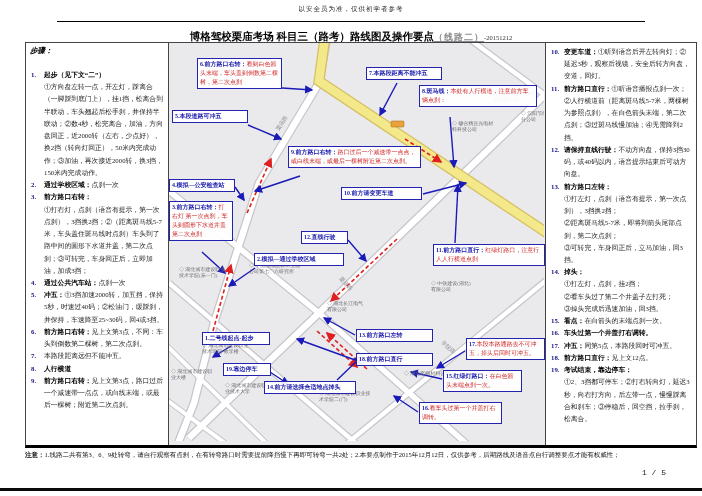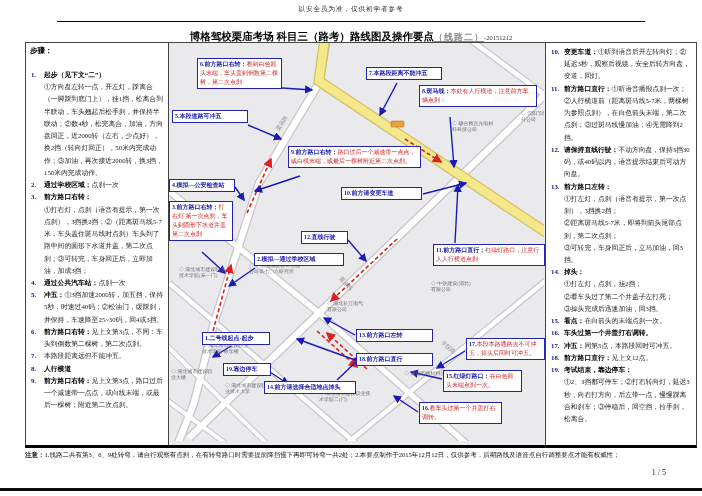--- a/index.html
+++ b/index.html
@@ -16,7 +16,7 @@
   .col{box-sizing:border-box;padding:3px 4px 0 4px;overflow:hidden;}
   .col-left{width:143px;border-right:1px solid #444;}
   .col-right{flex:1;}
-  .panel-heading{font-size:7.5px;font-weight:bold;color:#000;margin-bottom:13px;}
+  .panel-heading{font-size:7.5px;font-weight:bold;color:#000;margin-bottom:13px;font-style:italic;}
   .step{position:relative;padding-left:14px;font-size:6.8px;line-height:1.8;color:#1c1c1c;}
   .step-num{position:absolute;left:1px;top:0;color:#14147e;font-weight:bold;}
   .step-title{font-weight:bold;color:#000;}

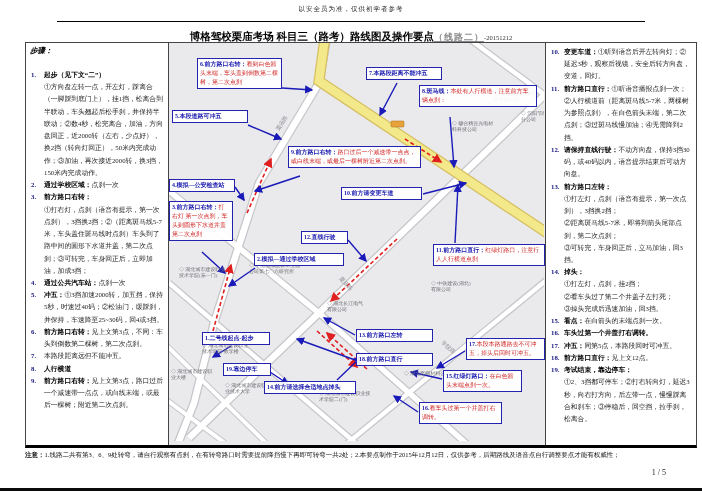--- a/index.html
+++ b/index.html
@@ -29,7 +29,7 @@
   .cl-detail{color:#cf1f1f;}
   .note-row{position:absolute;left:25px;top:450px;right:8px;font-size:6.5px;color:#111;line-height:1.5;}
   .note-label{font-weight:bold;}
-  .pageno{position:absolute;right:36px;top:468px;font-size:8px;color:#222;}
+  .pageno{position:absolute;right:36px;top:468px;font-size:8px;color:#222;font-family:Liberation Mono, monospace;}
   .bottom-bar{position:absolute;left:0;right:0;bottom:5px;height:3px;background:#0a0a0a;}
 </style>
 </head>

